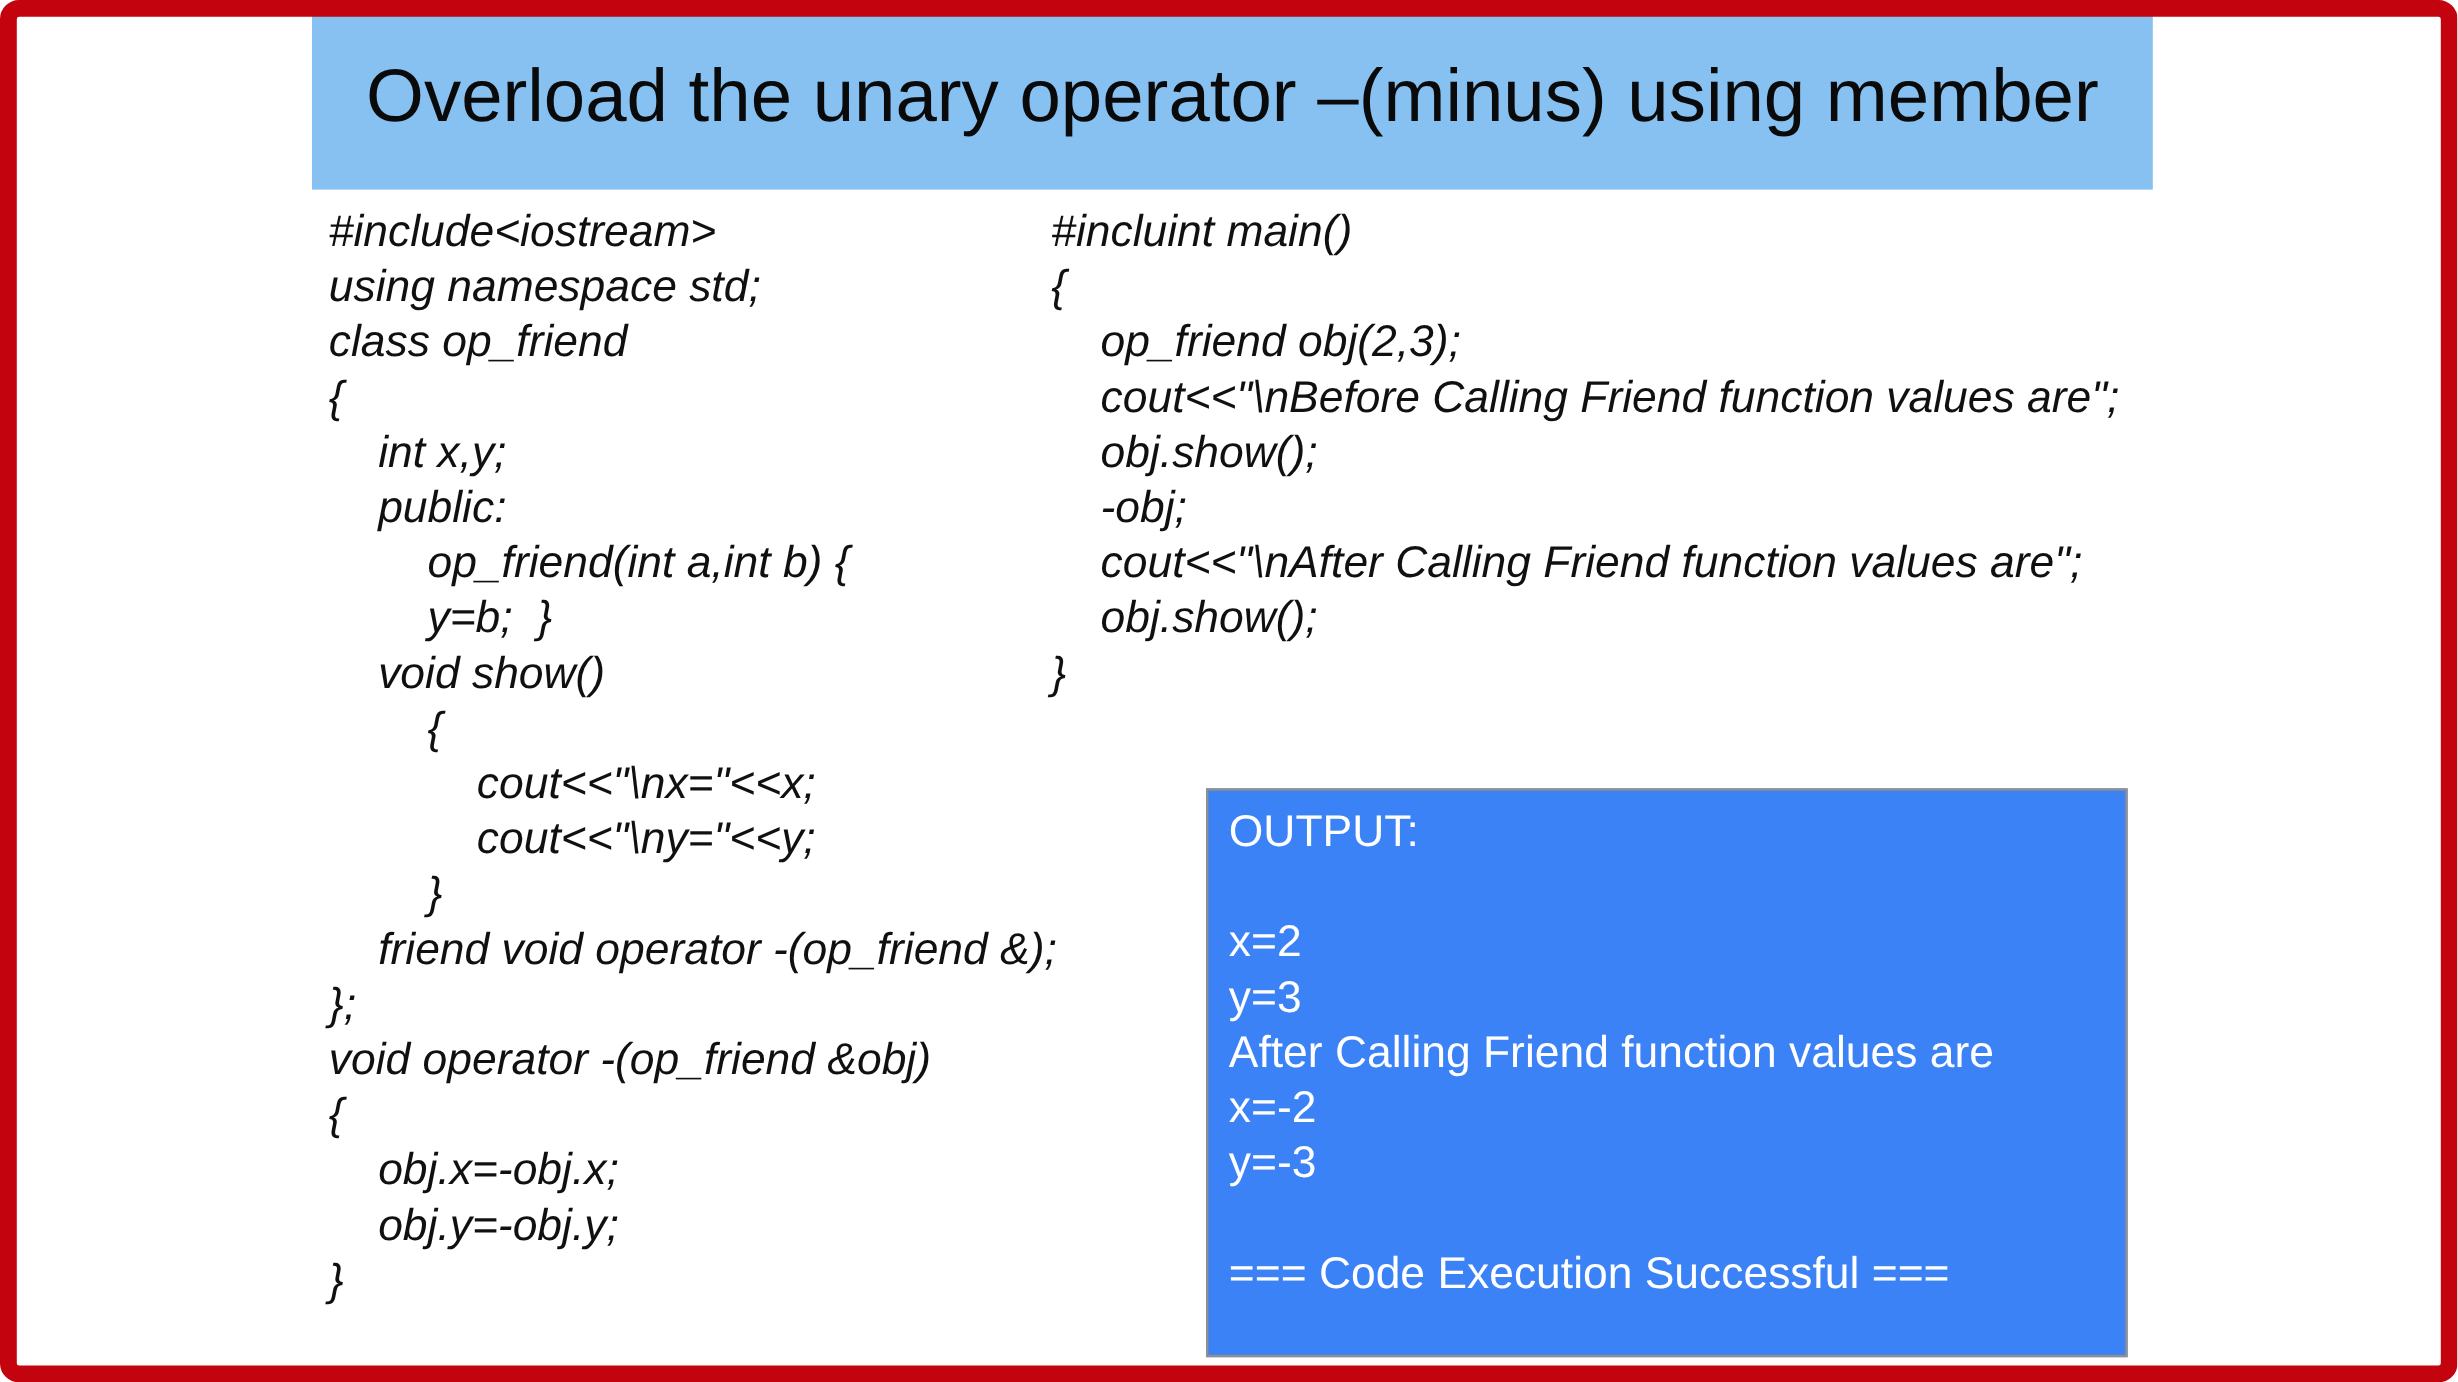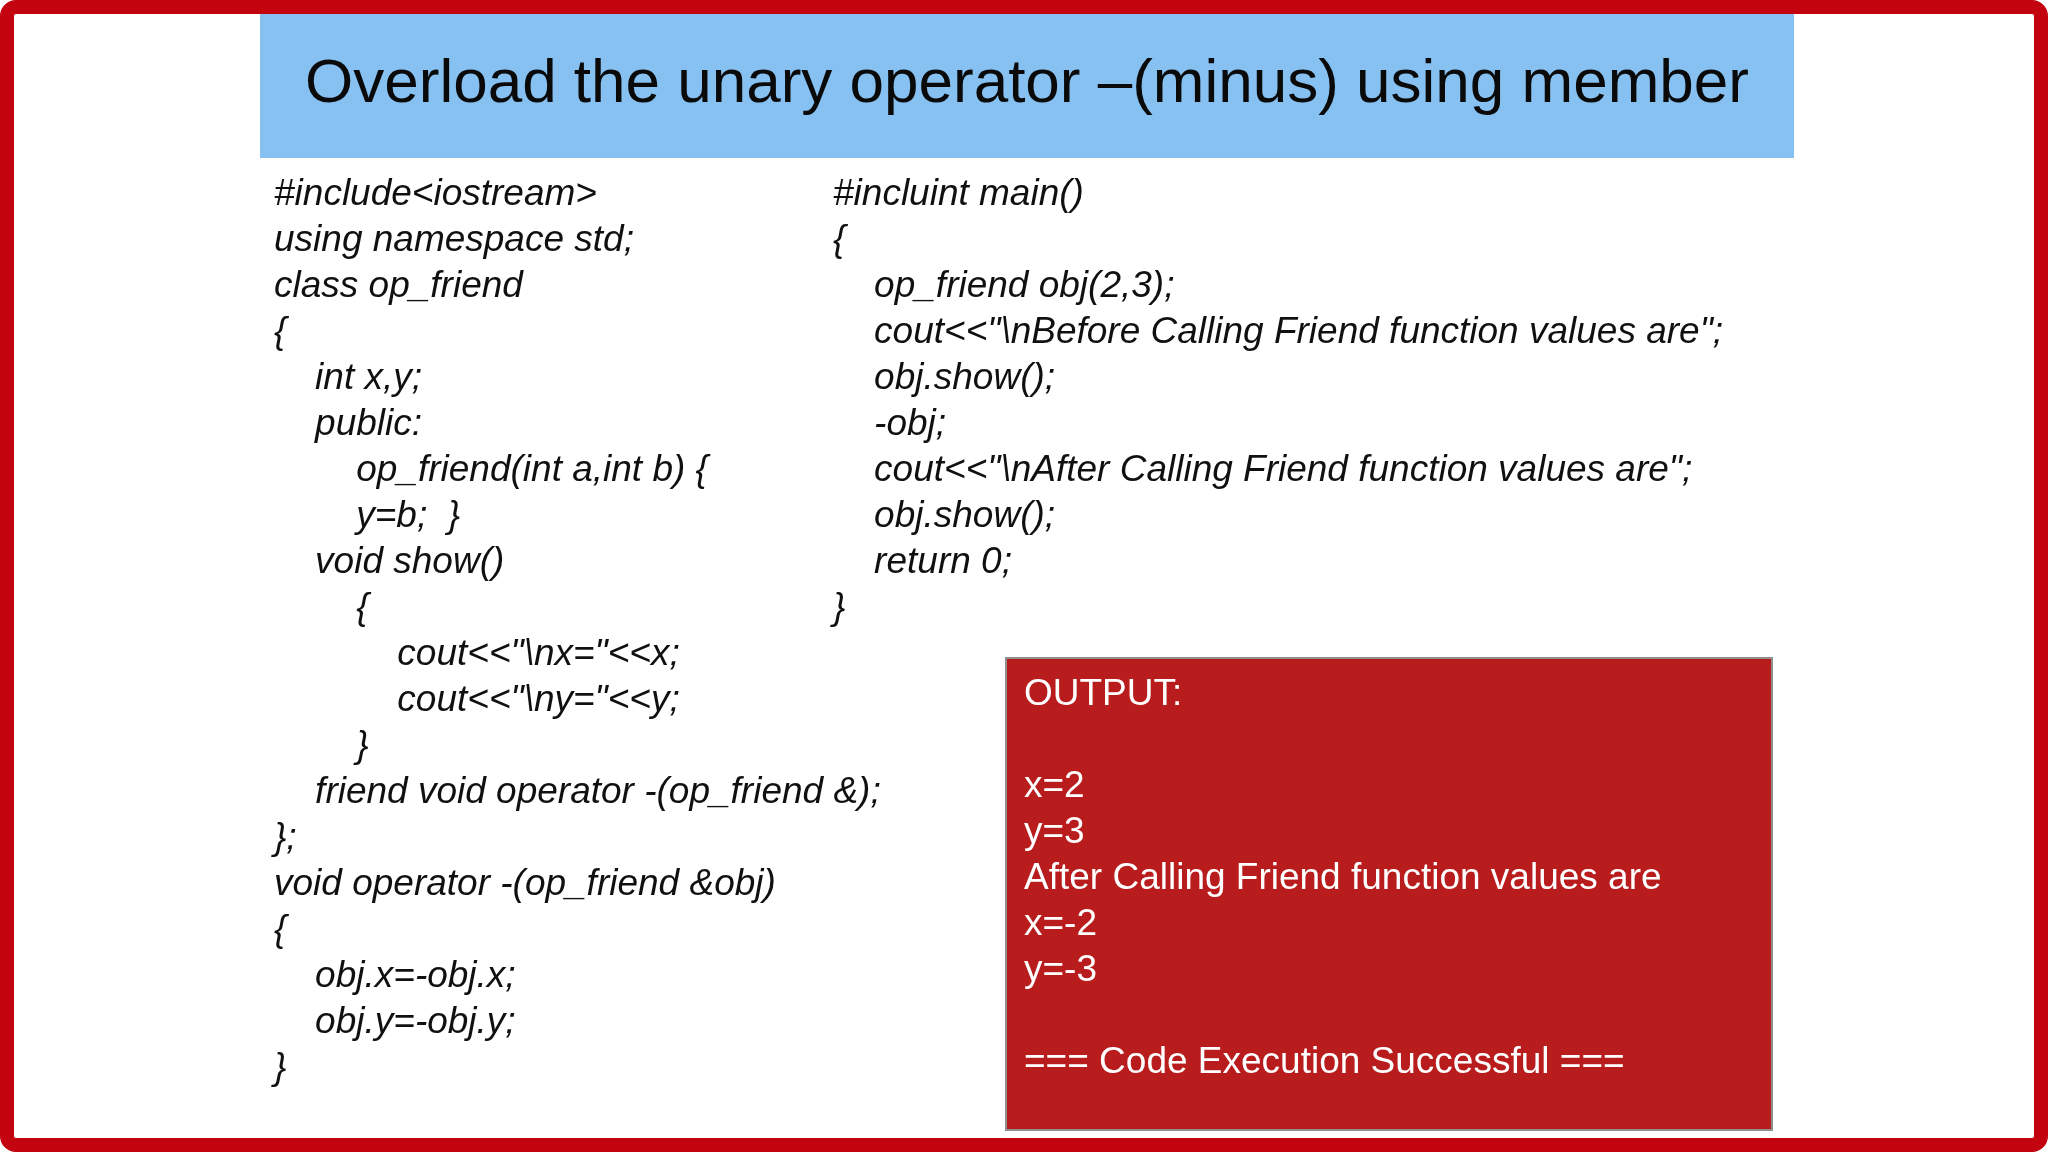--- a/index.html
+++ b/index.html
@@ -50,7 +50,7 @@
     line-height: 46px;
   }
   .code-col-left  { left: 274px; }
-  .code-col-right { left: 833px; }
+  .code-col-right { left: 876px; }
   .cl {
     white-space: pre;
     min-height: 46px;

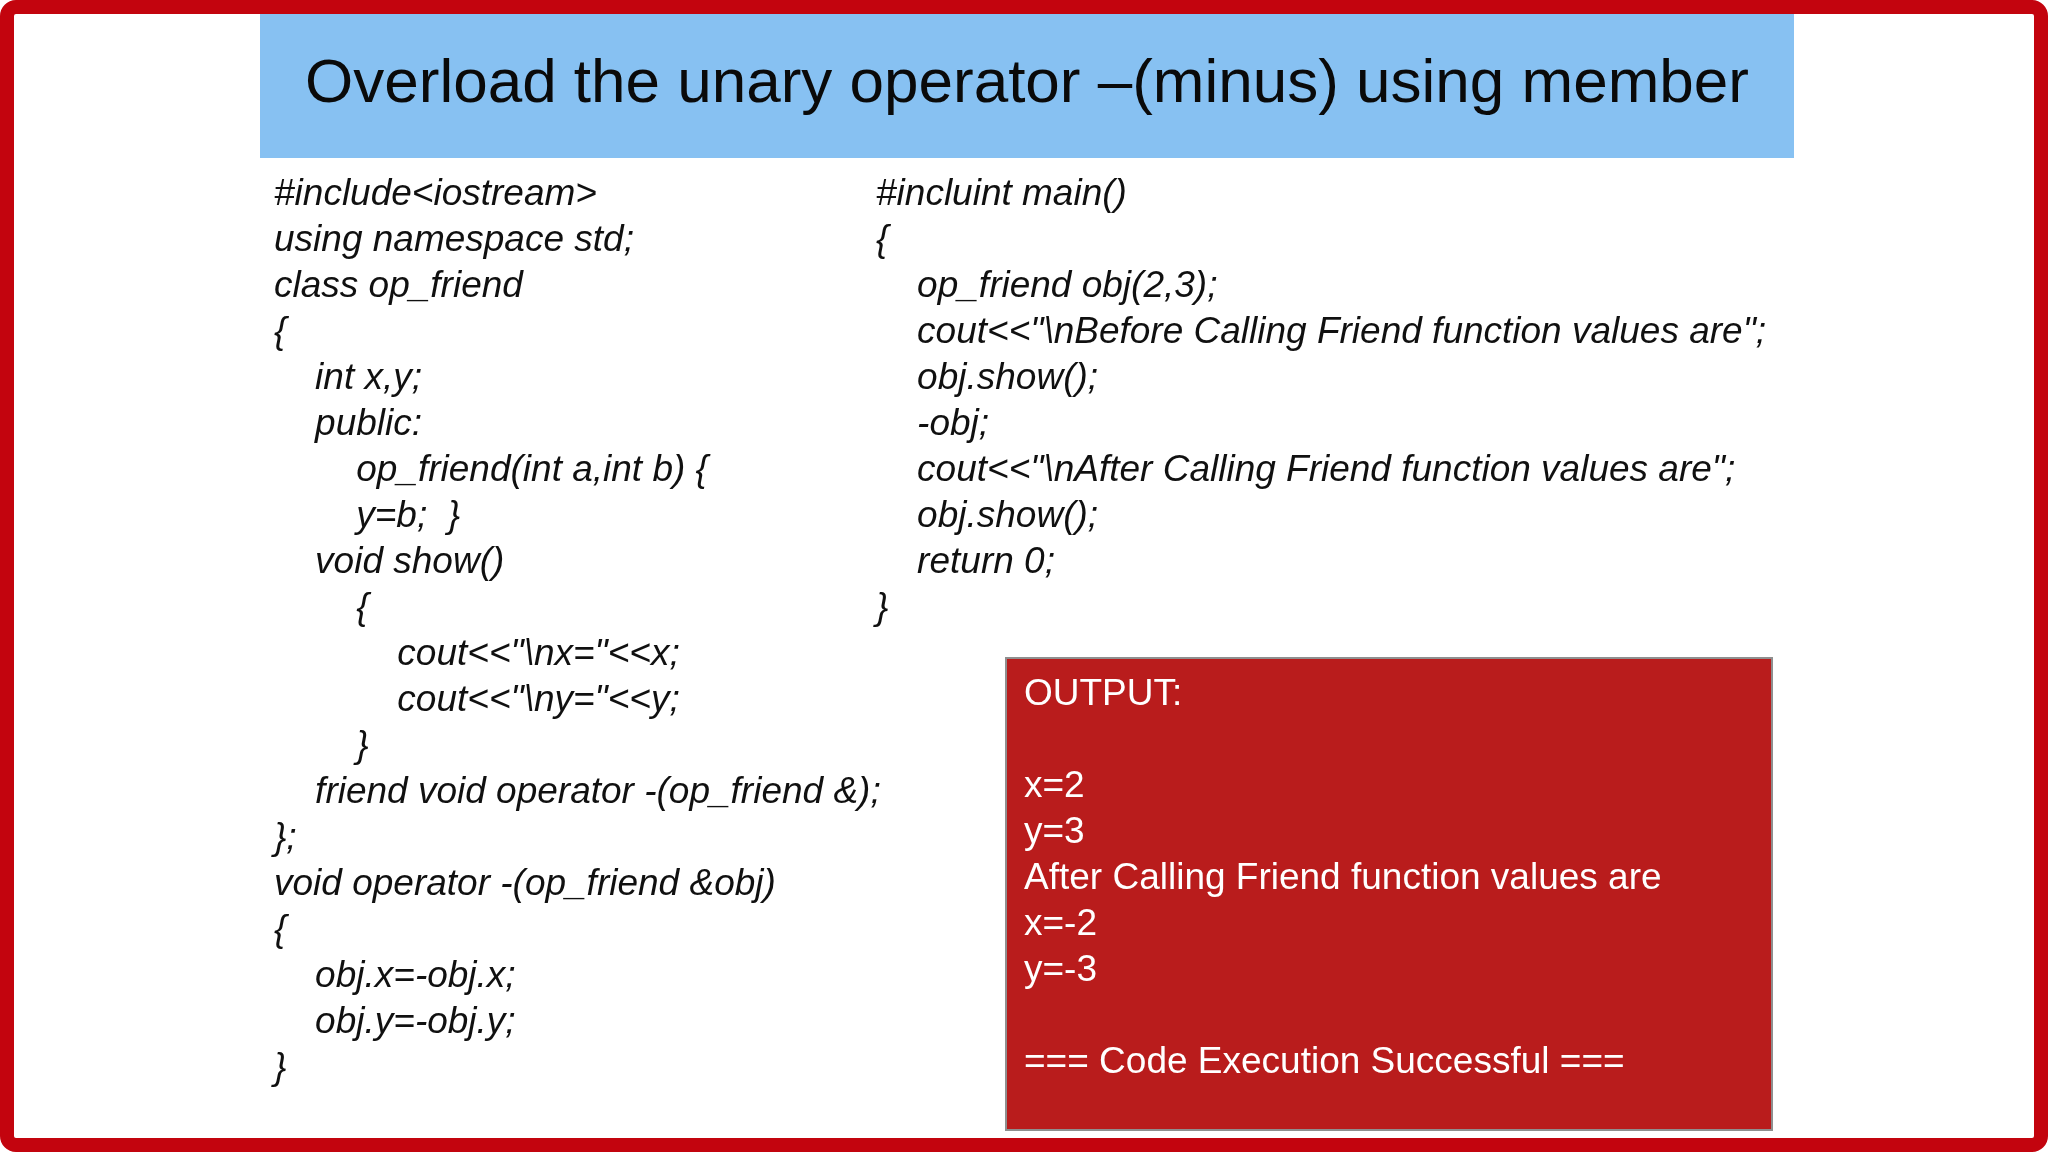--- a/index.html
+++ b/index.html
@@ -117,7 +117,6 @@
     <div class="cl">    -obj;</div>
     <div class="cl">    cout&lt;&lt;"\nAfter Calling Friend function values are";</div>
     <div class="cl">    obj.show();</div>
-    <div class="cl">    return 0;</div>
     <div class="cl">}</div>
   </div>
 

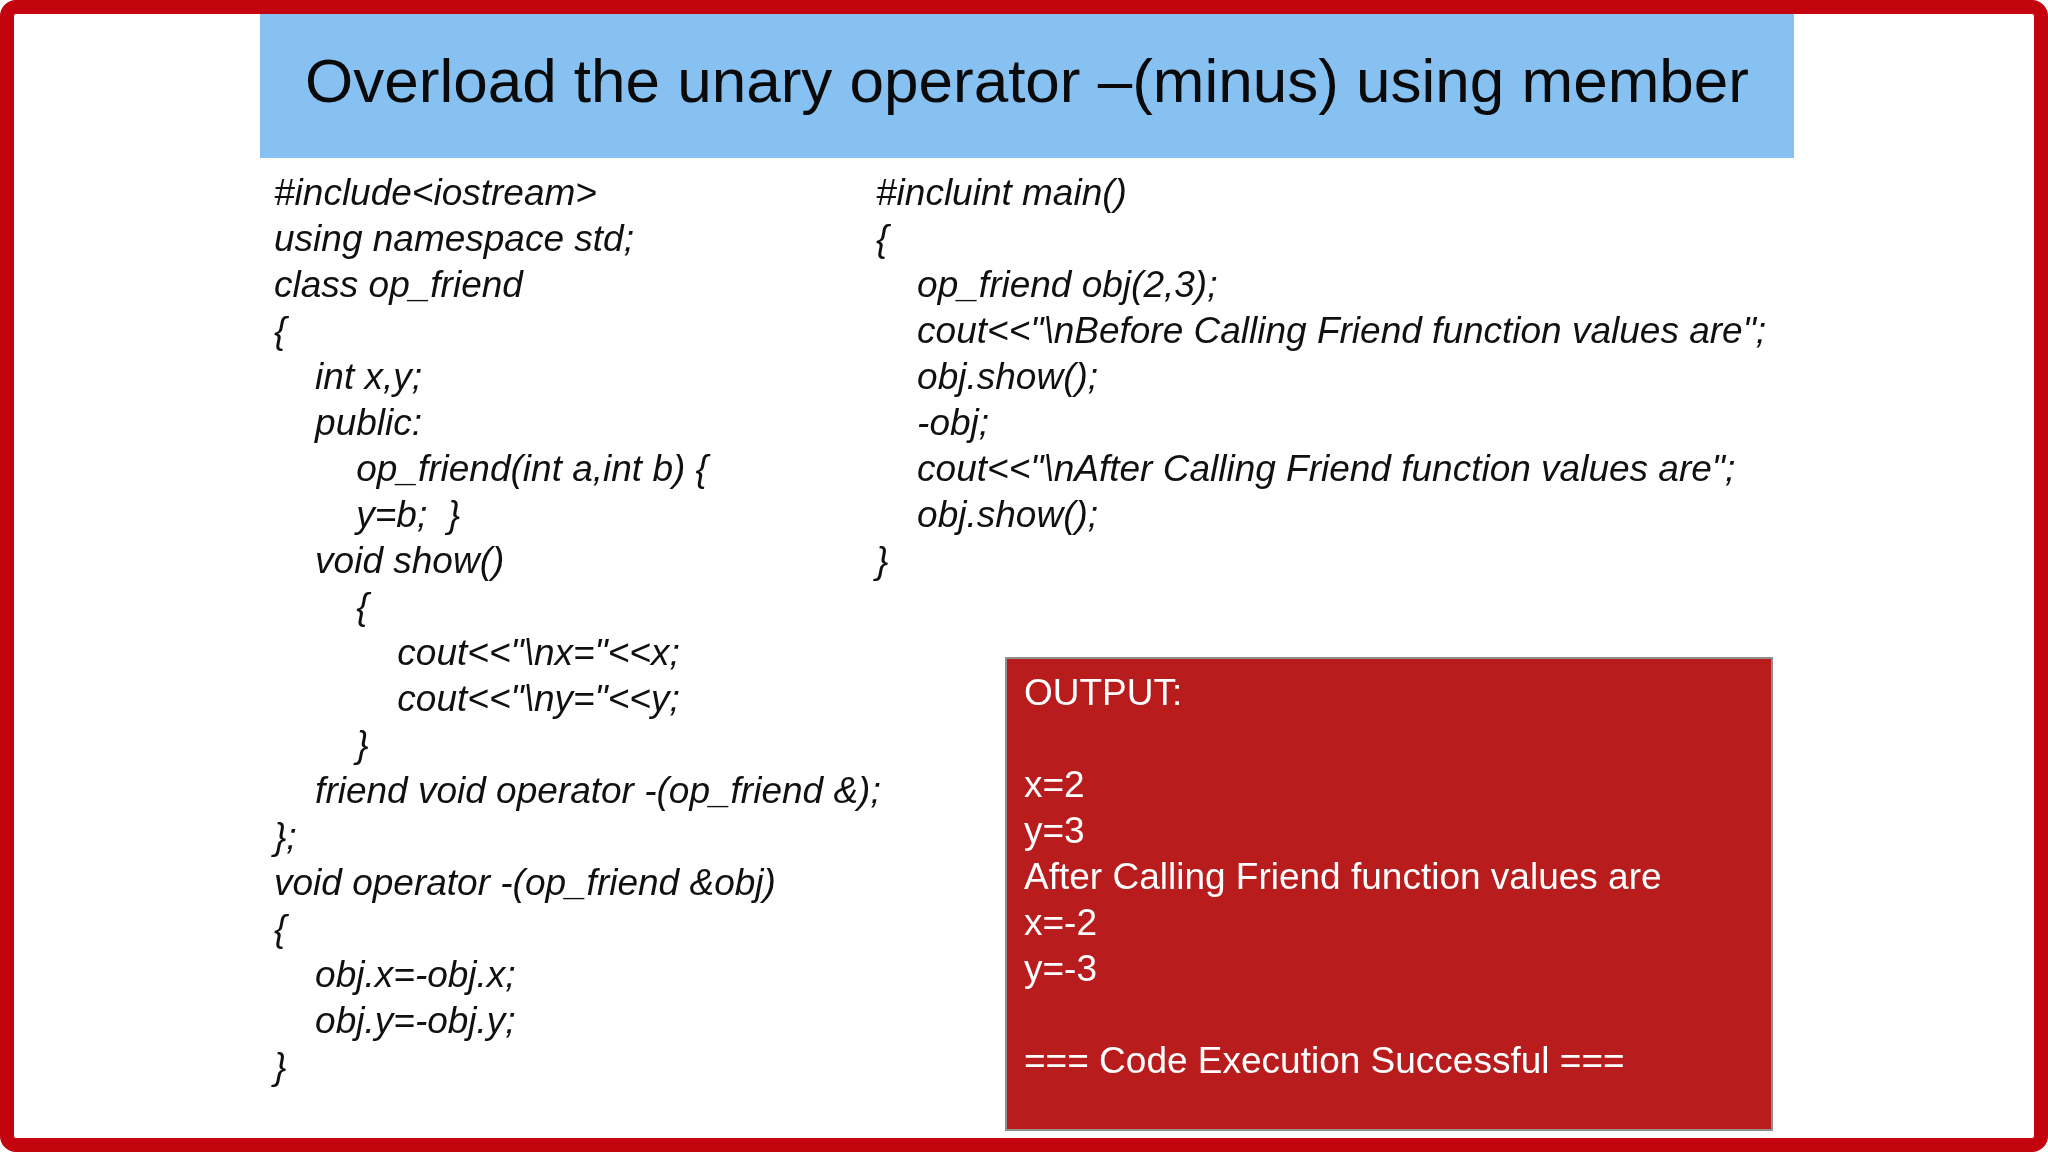--- a/index.html
+++ b/index.html
@@ -62,7 +62,7 @@
     top: 657px;
     width: 768px;
     height: 474px;
-    background: #b91c1c;
+    background: #3b82f6;
     border: 2px solid #8f8f8f;
     box-sizing: border-box;
     color: #ffffff;

